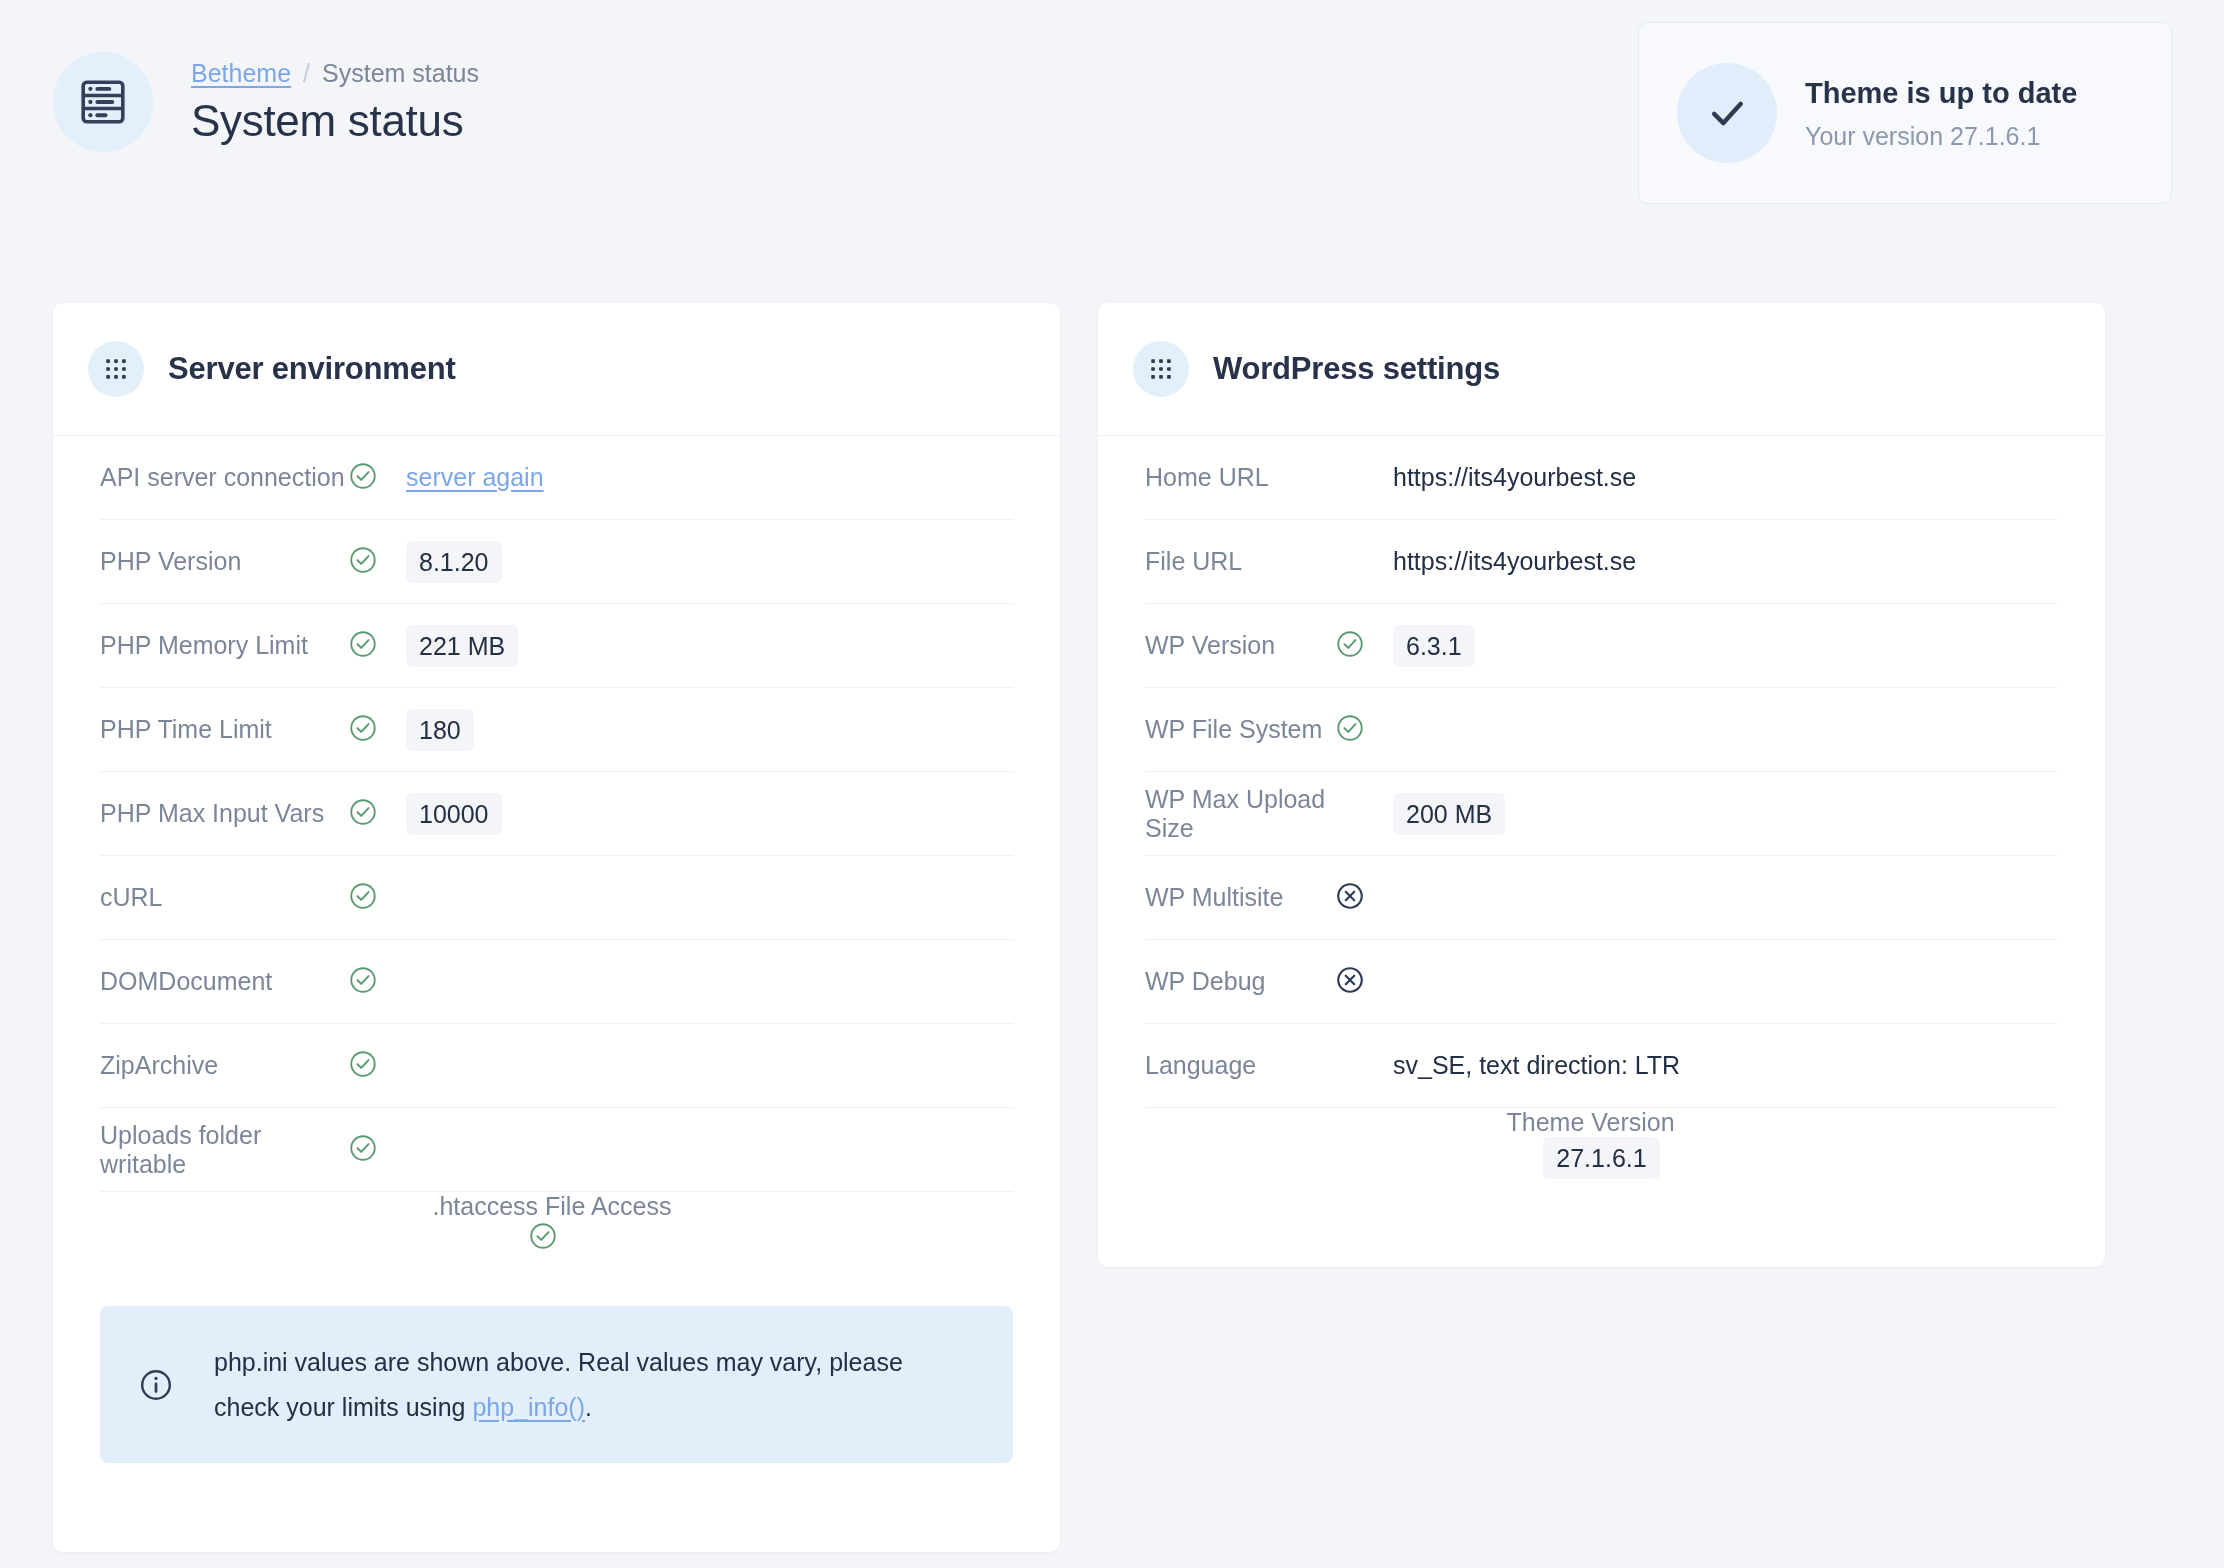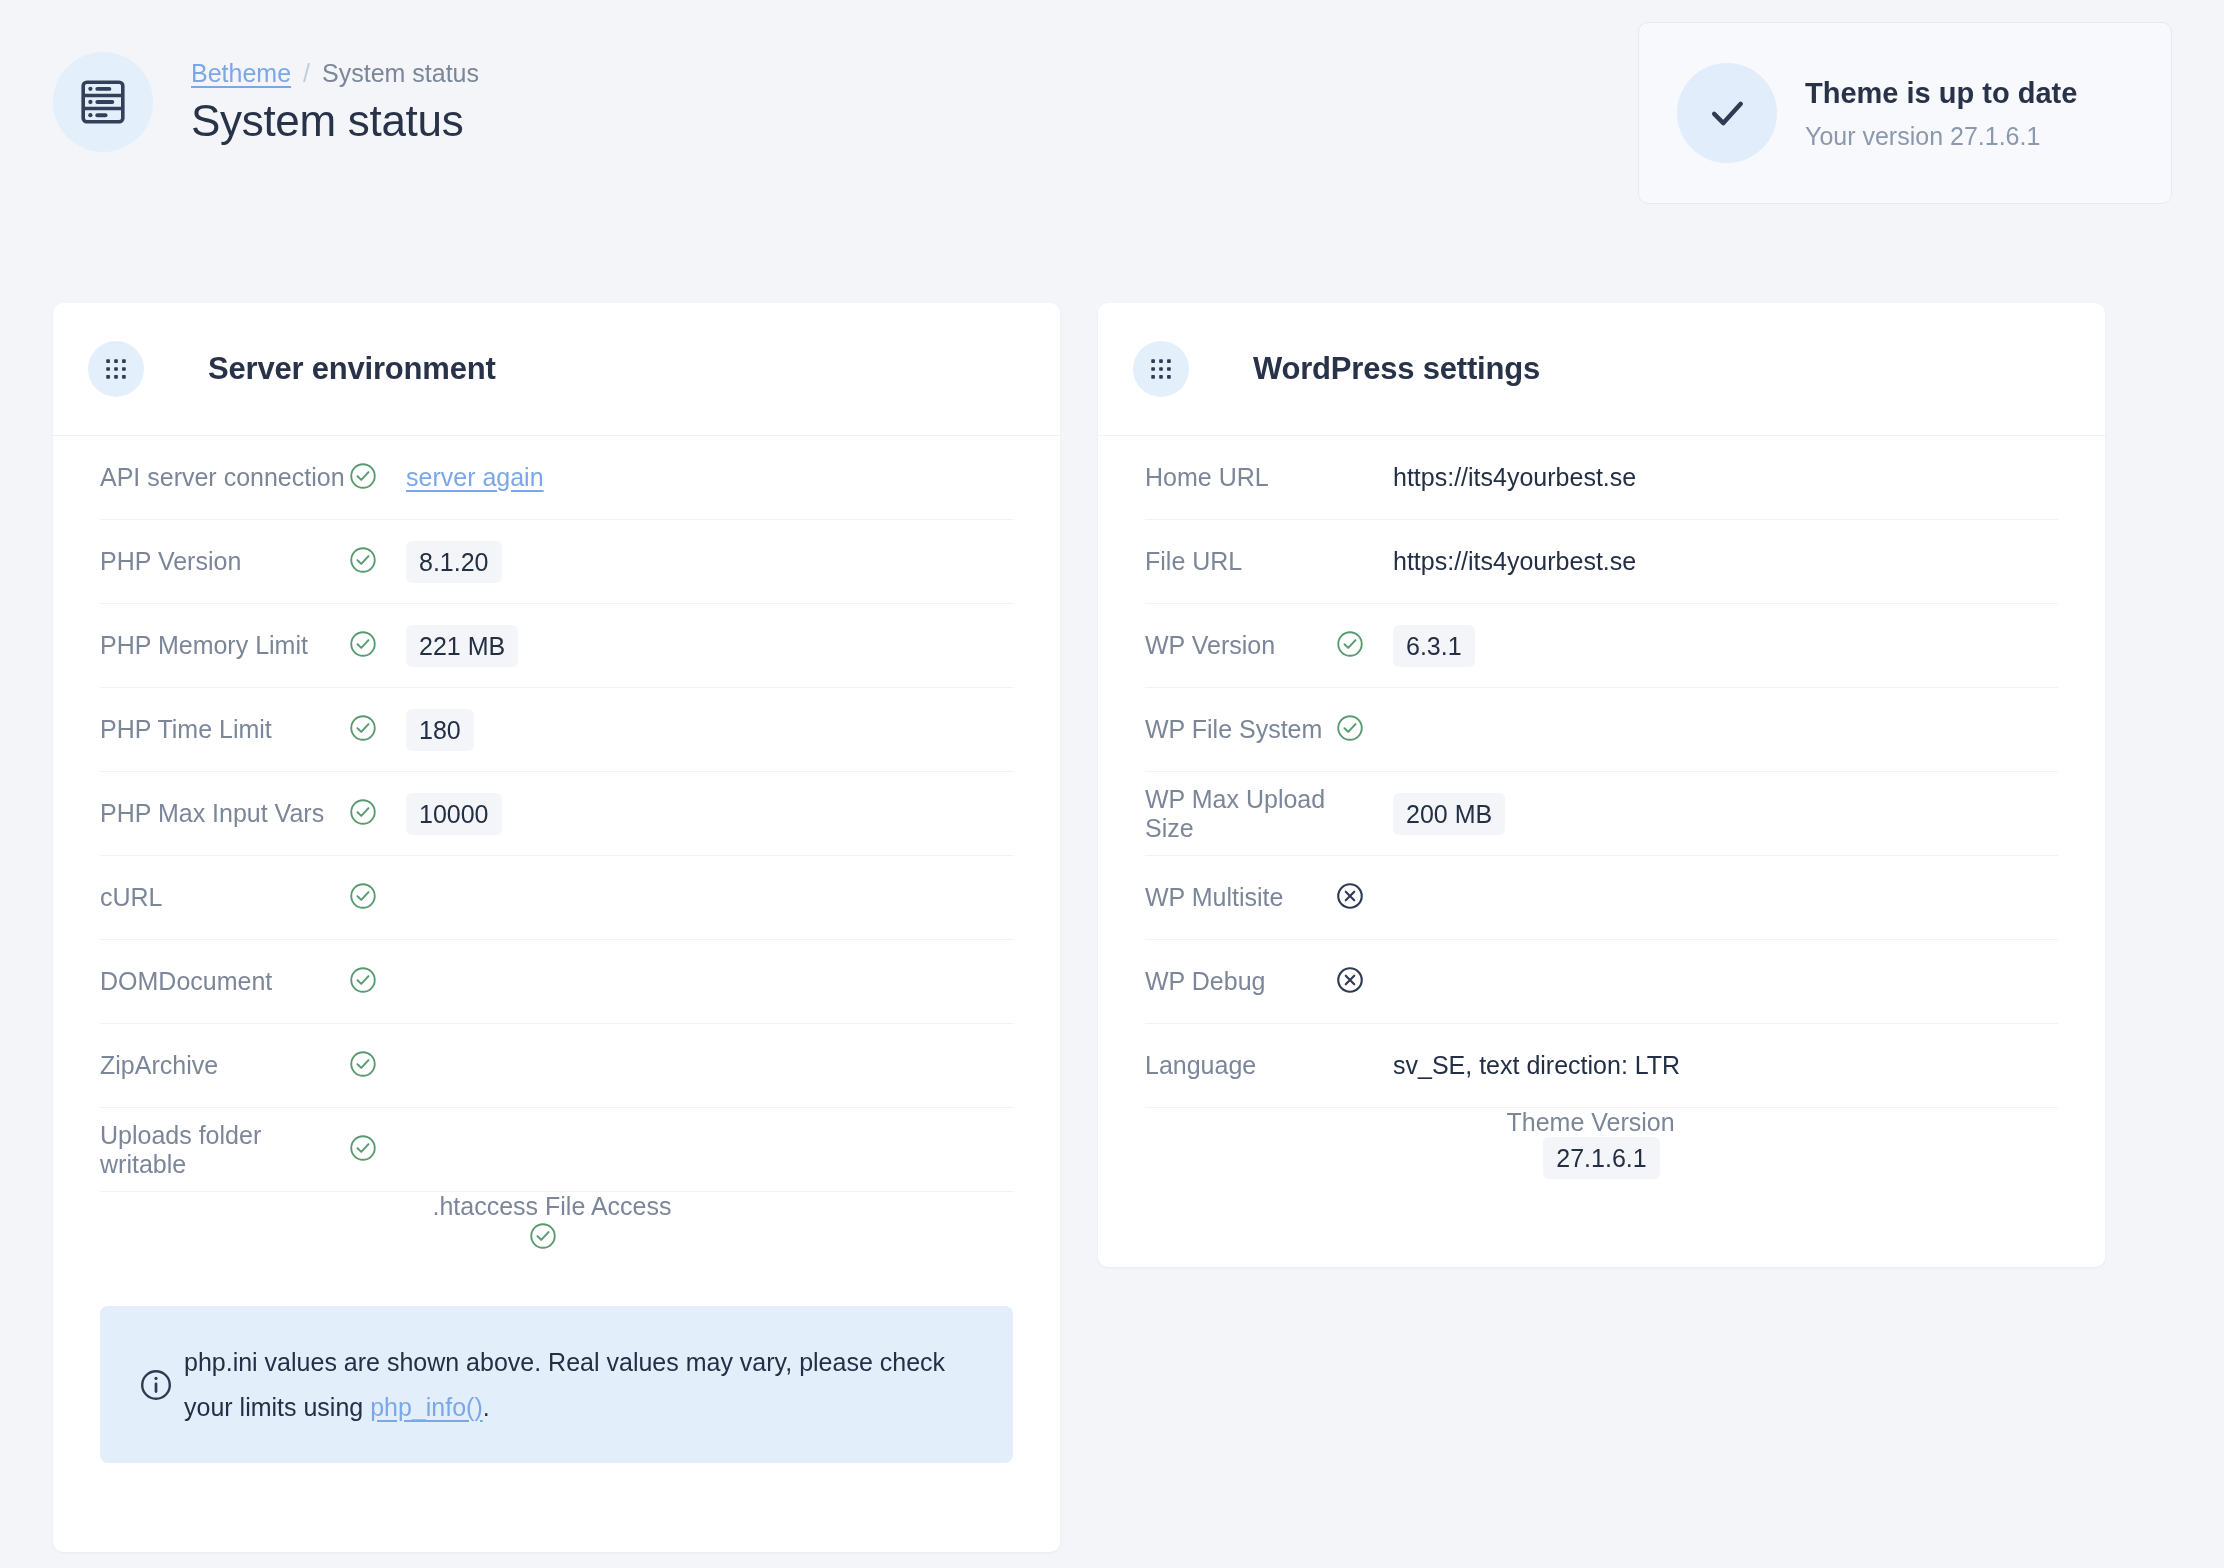--- a/index.html
+++ b/index.html
@@ -53,7 +53,7 @@
     width: 56px; height: 56px; border-radius: 50%; background: #e3effb;
     display: flex; align-items: center; justify-content: center; flex: none;
   }
-  .panel-title { font-size: 31px; font-weight: 700; color: #28334a; letter-spacing: -0.2px; margin-left: 40px; }
+  .panel-title { font-size: 31px; font-weight: 700; color: #28334a; letter-spacing: -0.2px; }
 
   .panel-body { padding: 0 47px; }
 

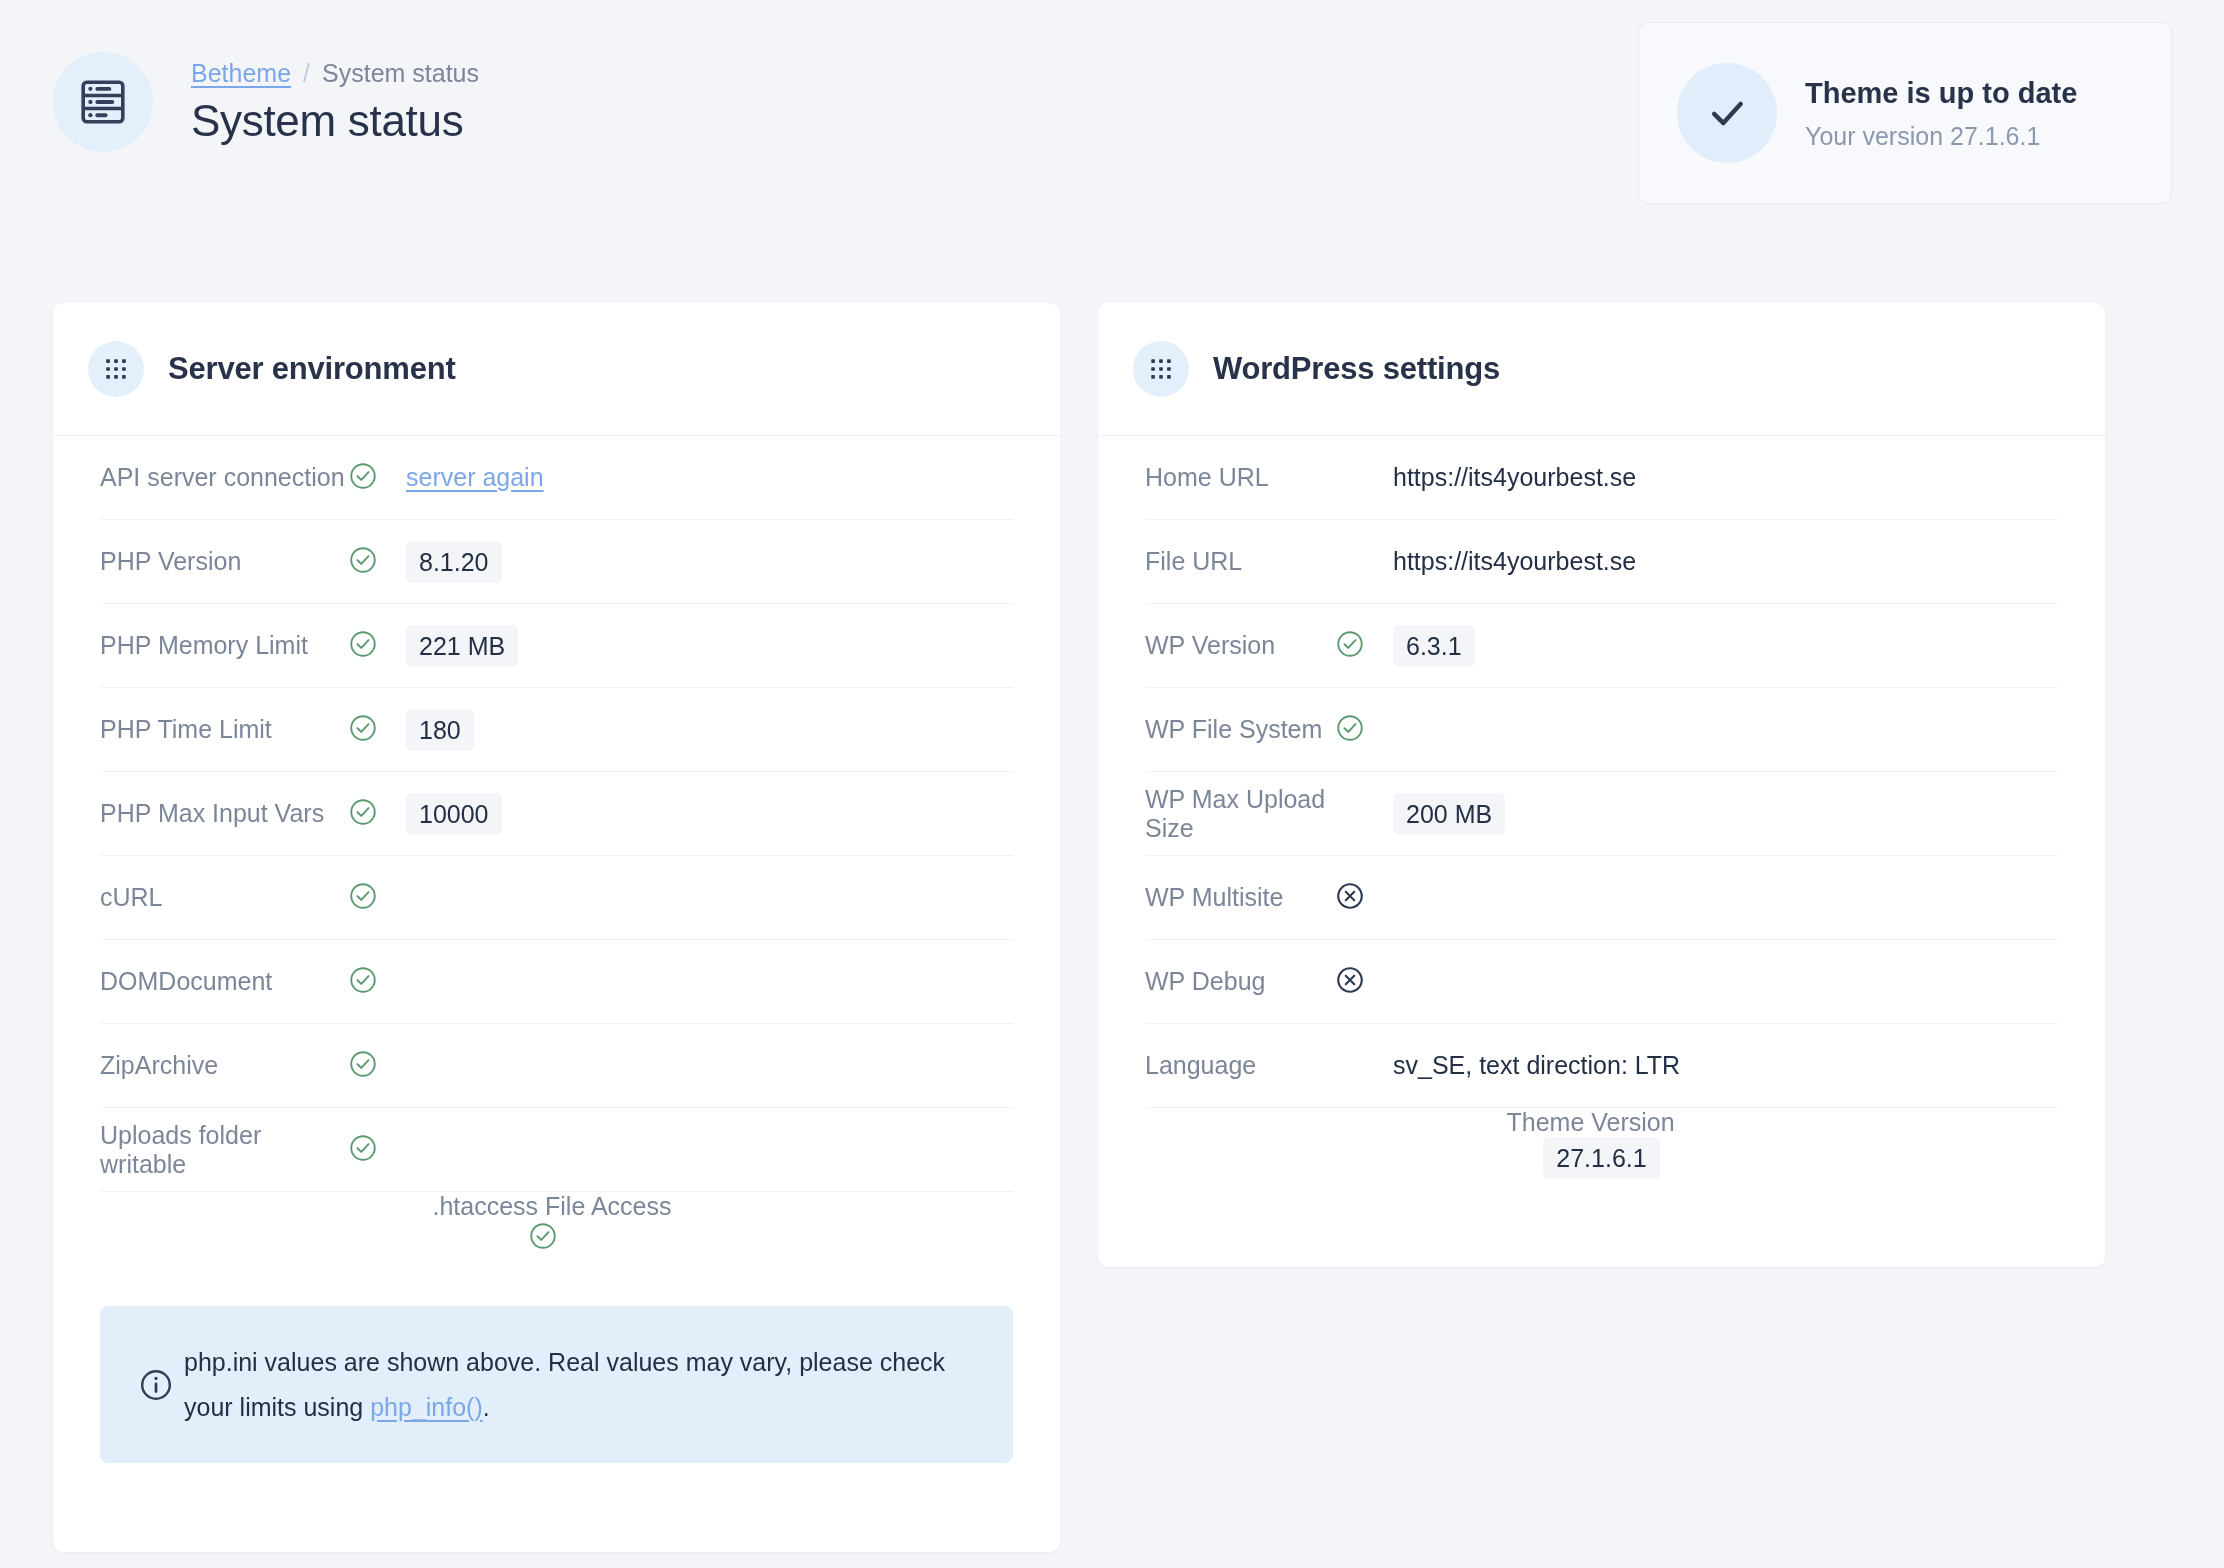--- a/index.html
+++ b/index.html
@@ -75,7 +75,7 @@
   
   .notice {
     margin: 30px 47px 0 47px; background: #e2effb; border-radius: 8px;
-    display: flex; align-items: center; gap: 10px; padding: 34px 38px;
+    display: flex; align-items: center; gap: 40px; padding: 34px 38px;
   }
   .notice-text { font-size: 25px; line-height: 1.78; color: #232f45; }
   .notice-text a { color: #7ba7e8; text-decoration: underline; text-underline-offset: 4px; }

